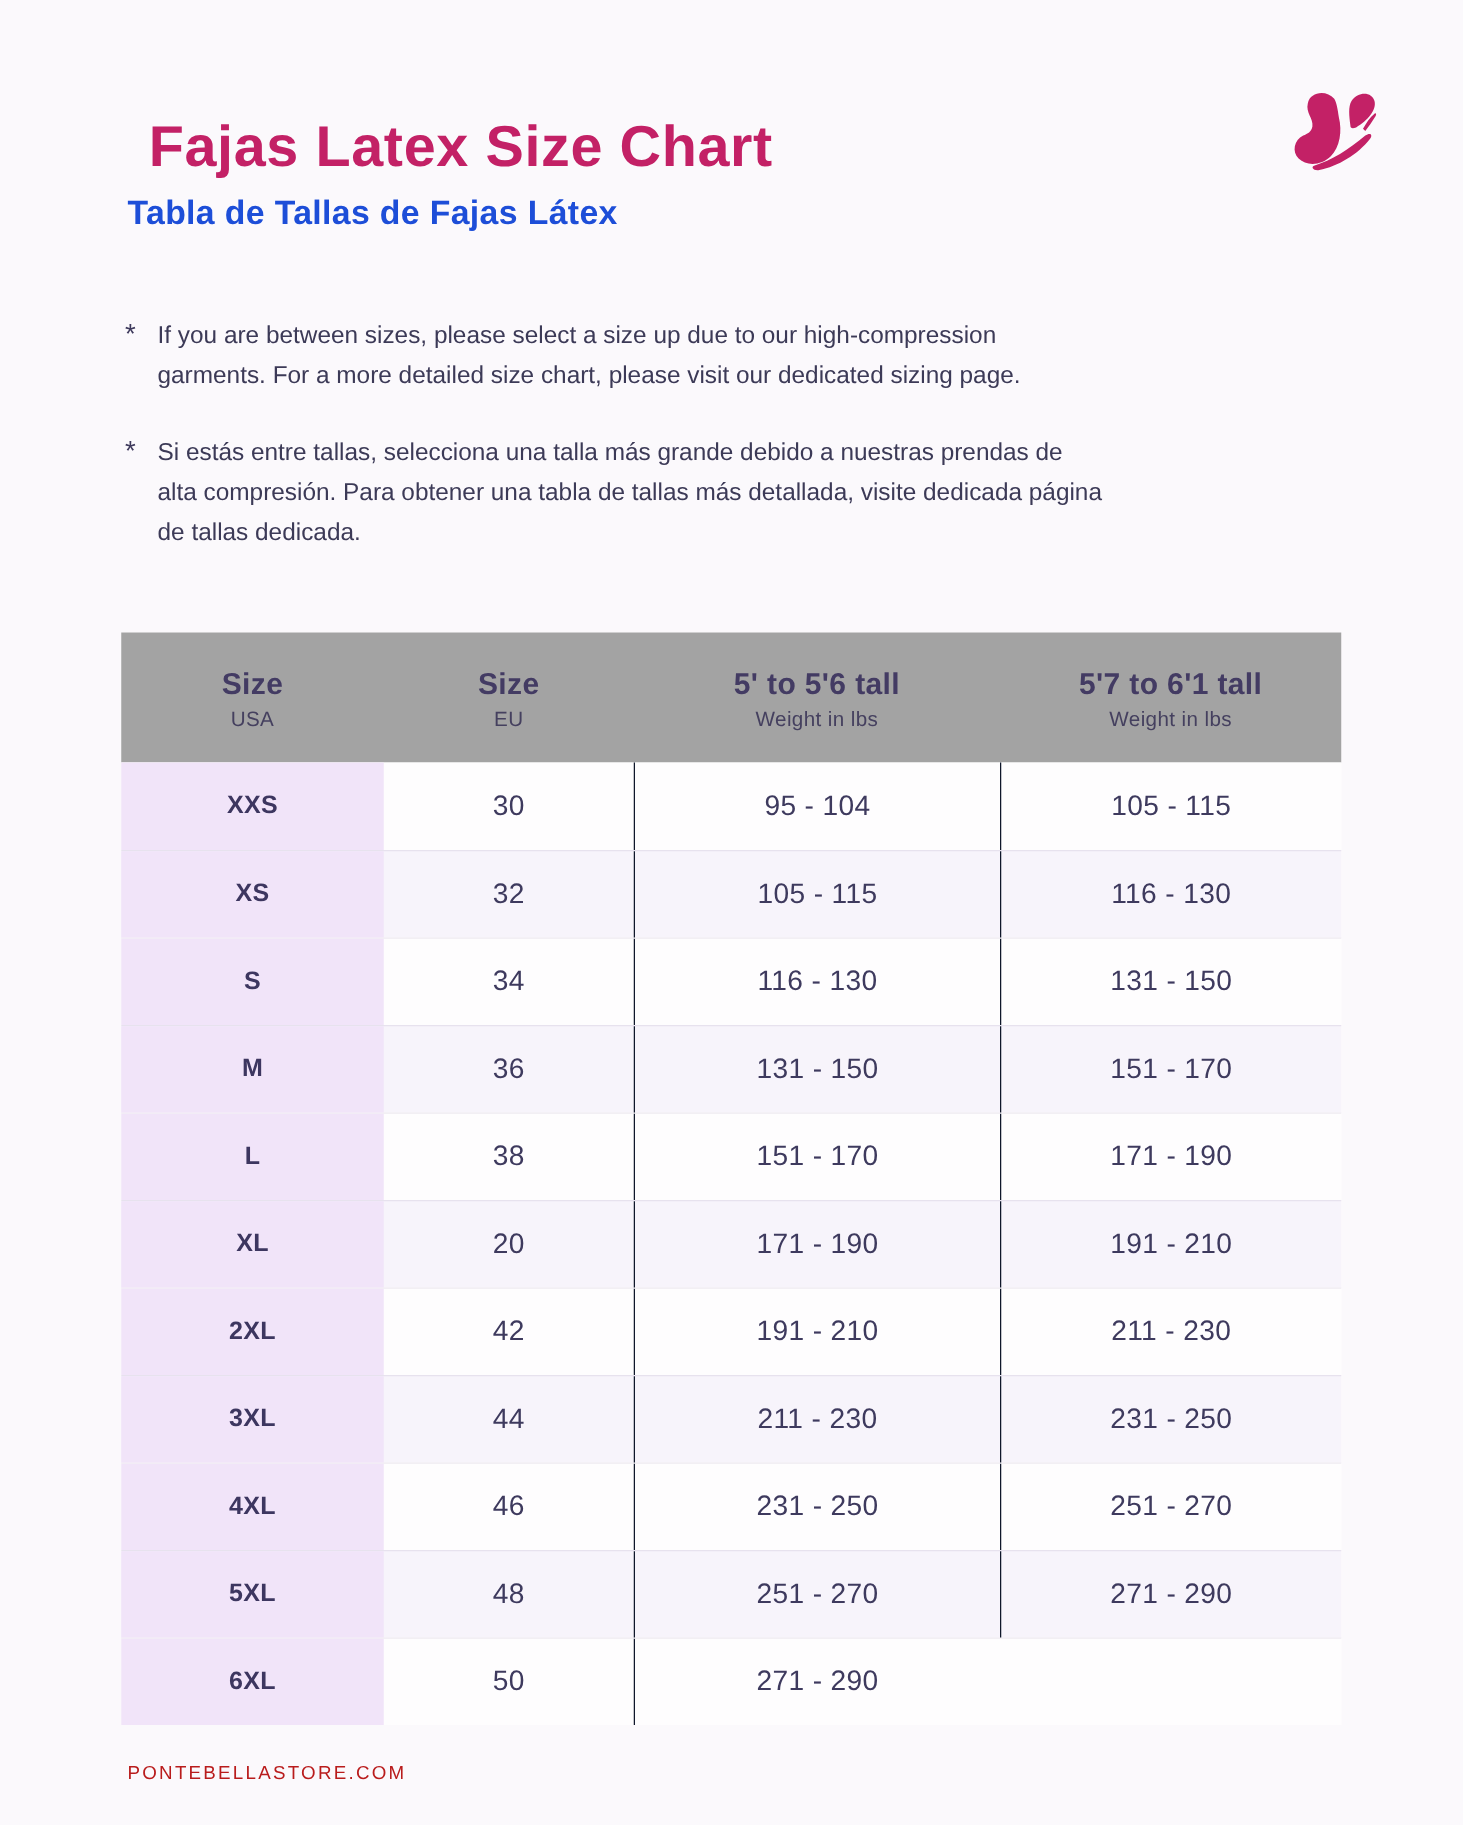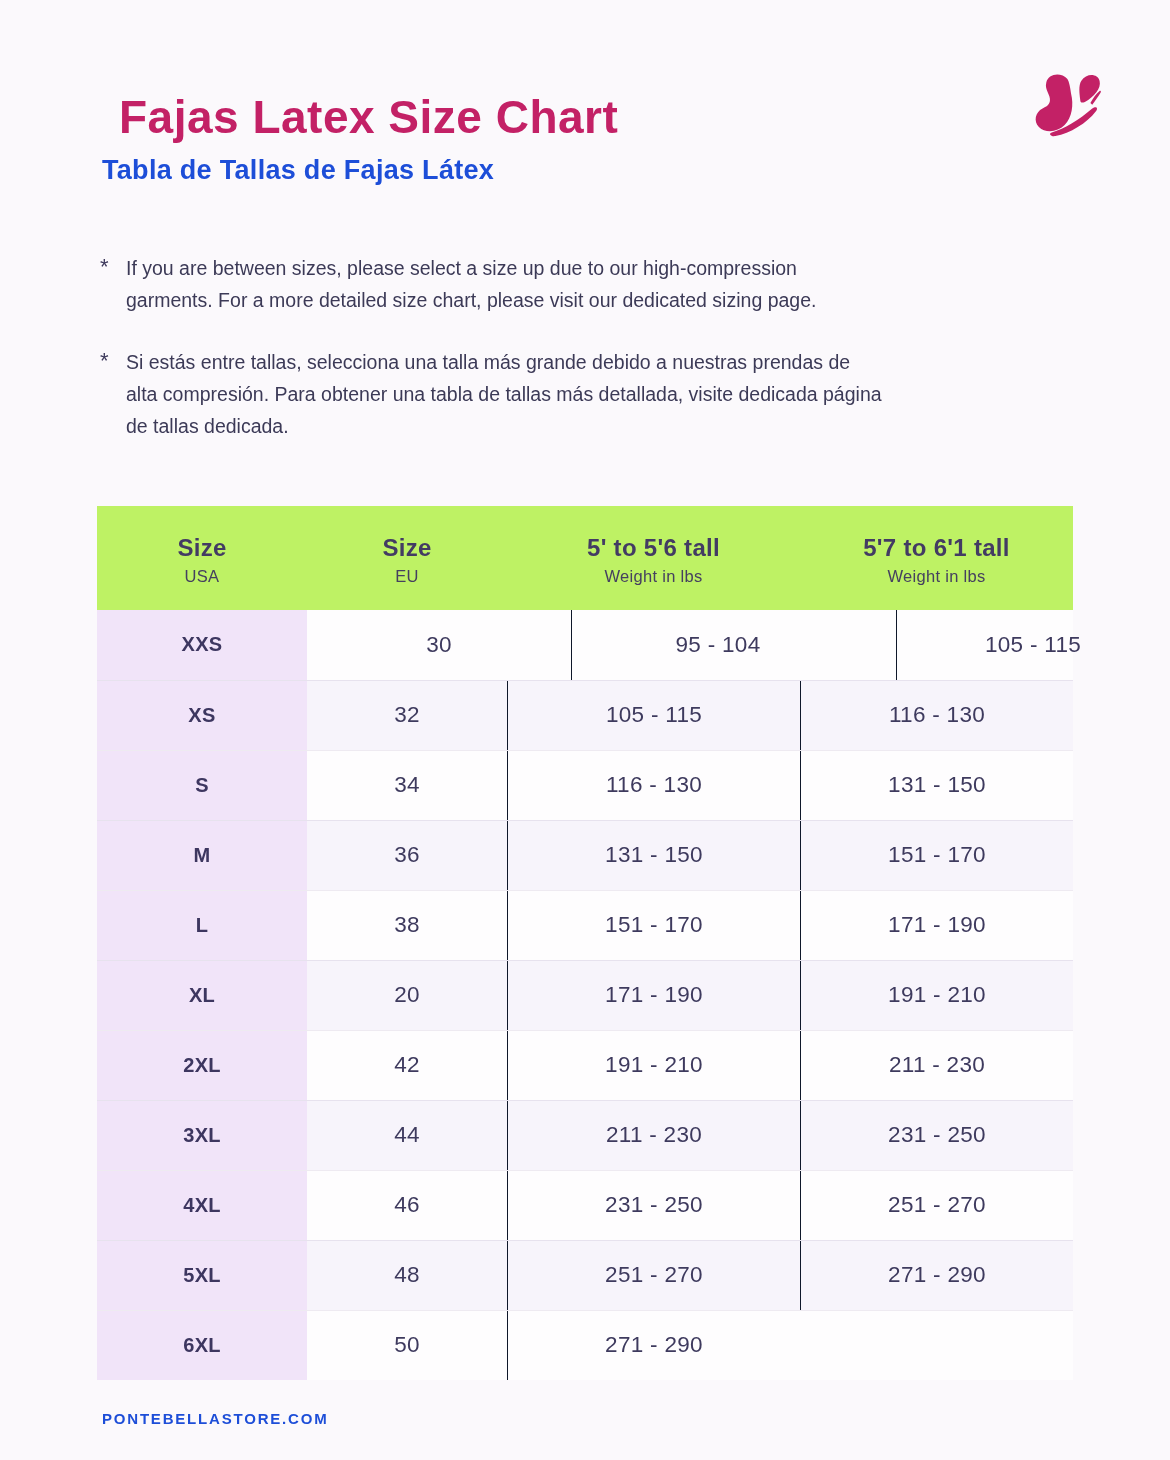--- a/index.html
+++ b/index.html
@@ -44,7 +44,7 @@
   }
   .thead {
     display: grid; grid-template-columns: 210px 200px 293px 273px;
-    background: #bef264; height: 104px;
+    background: #a3a3a3; height: 104px;
   }
   .hcell { text-align: center; padding-top: 28px; }
   .hcell .col-label { font-size: 24px; font-weight: bold; color: #433b63; letter-spacing: 0.3px; }

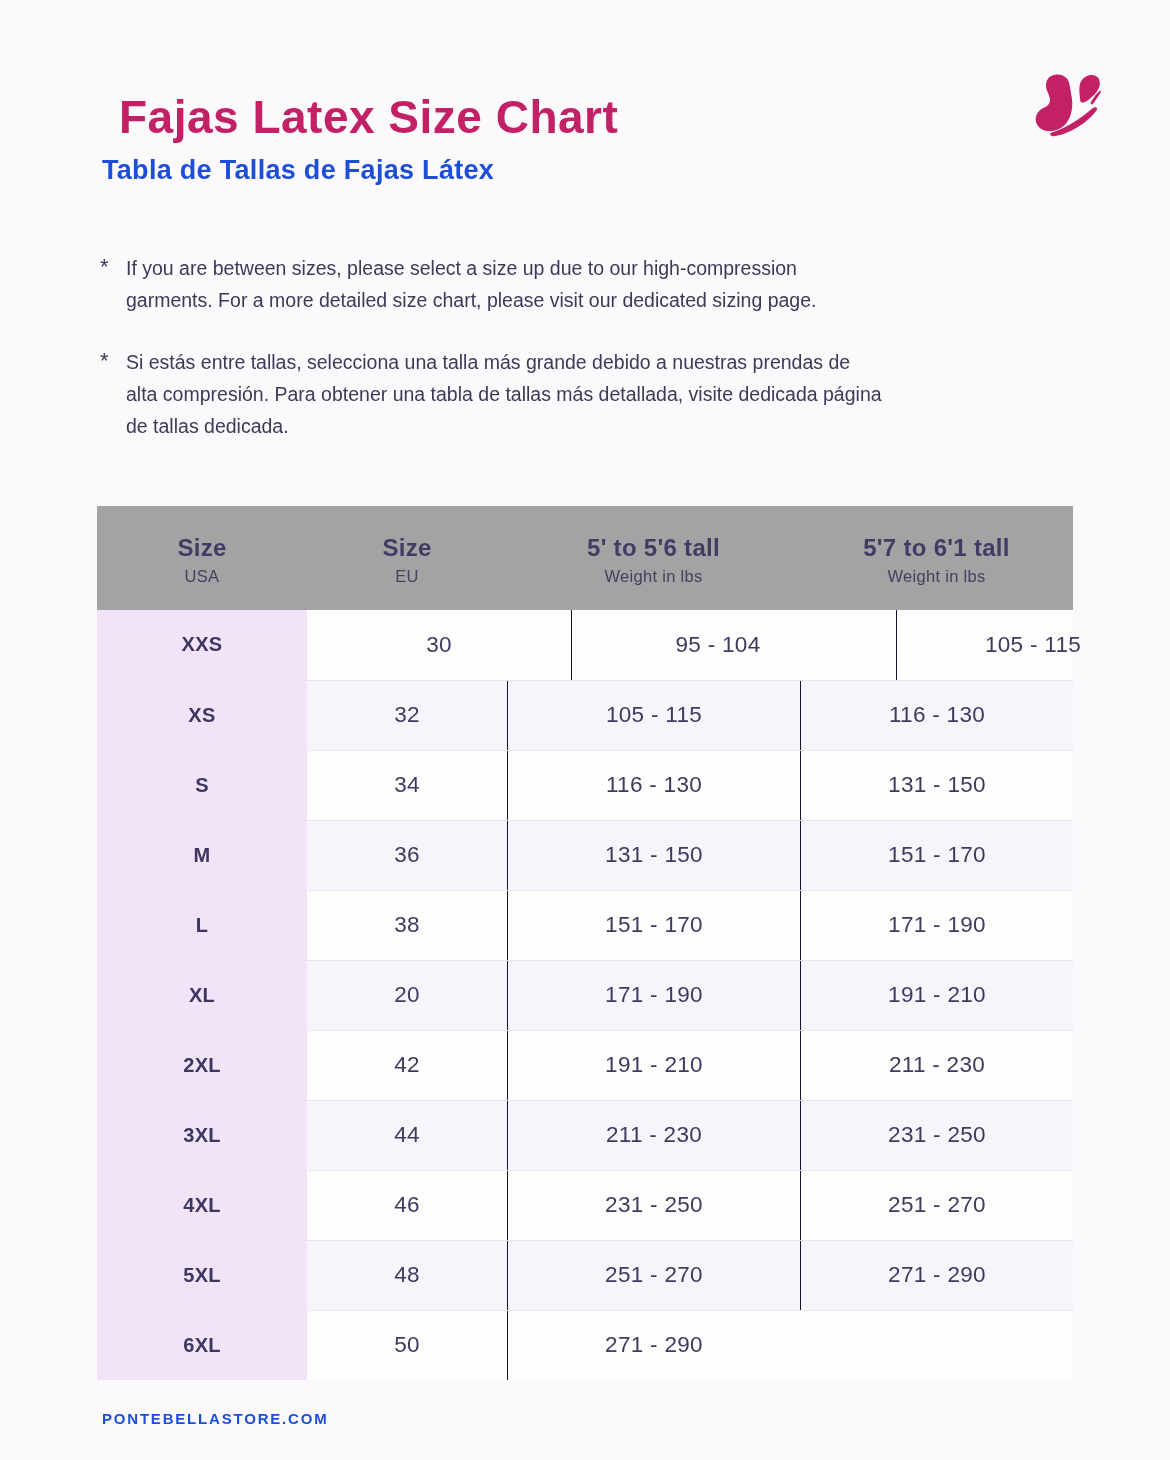--- a/index.html
+++ b/index.html
@@ -55,7 +55,7 @@
     height: 70px; background: #fefdfe;
     border-top: 1px solid rgba(100, 70, 130, 0.10);
   }
-  .trow:first-child { border-top: none; gap: 32px; }
+  .trow:first-child { border-top: none; }
   .trow.alt { background: #f7f4fb; }
   .cell {
     display: flex; align-items: center; justify-content: center;

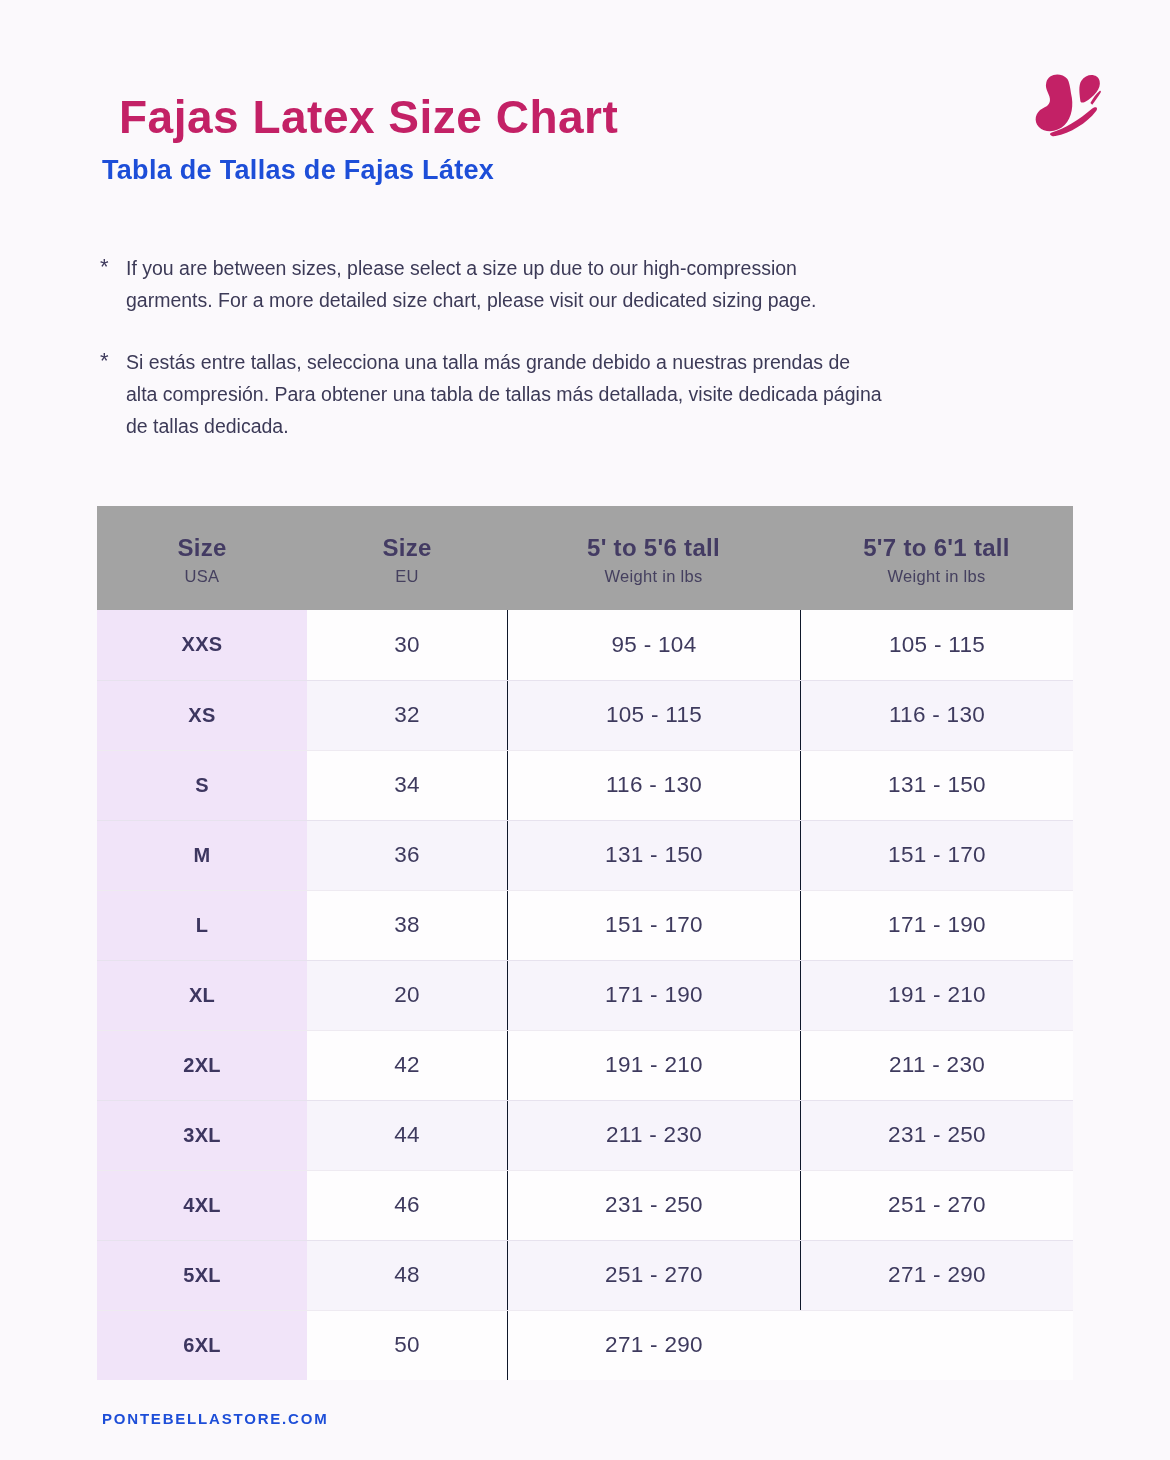--- a/index.html
+++ b/index.html
@@ -69,7 +69,7 @@
   
   .footer {
     margin-top: 30px; margin-left: 5px;
-    font-size: 15px; font-weight: bold; letter-spacing: 1.8px; color: #1d4ed8;
+    font-size: 15px; font-weight: normal; letter-spacing: 1.8px; color: #b91c1c;
   }
 </style>
 </head>

